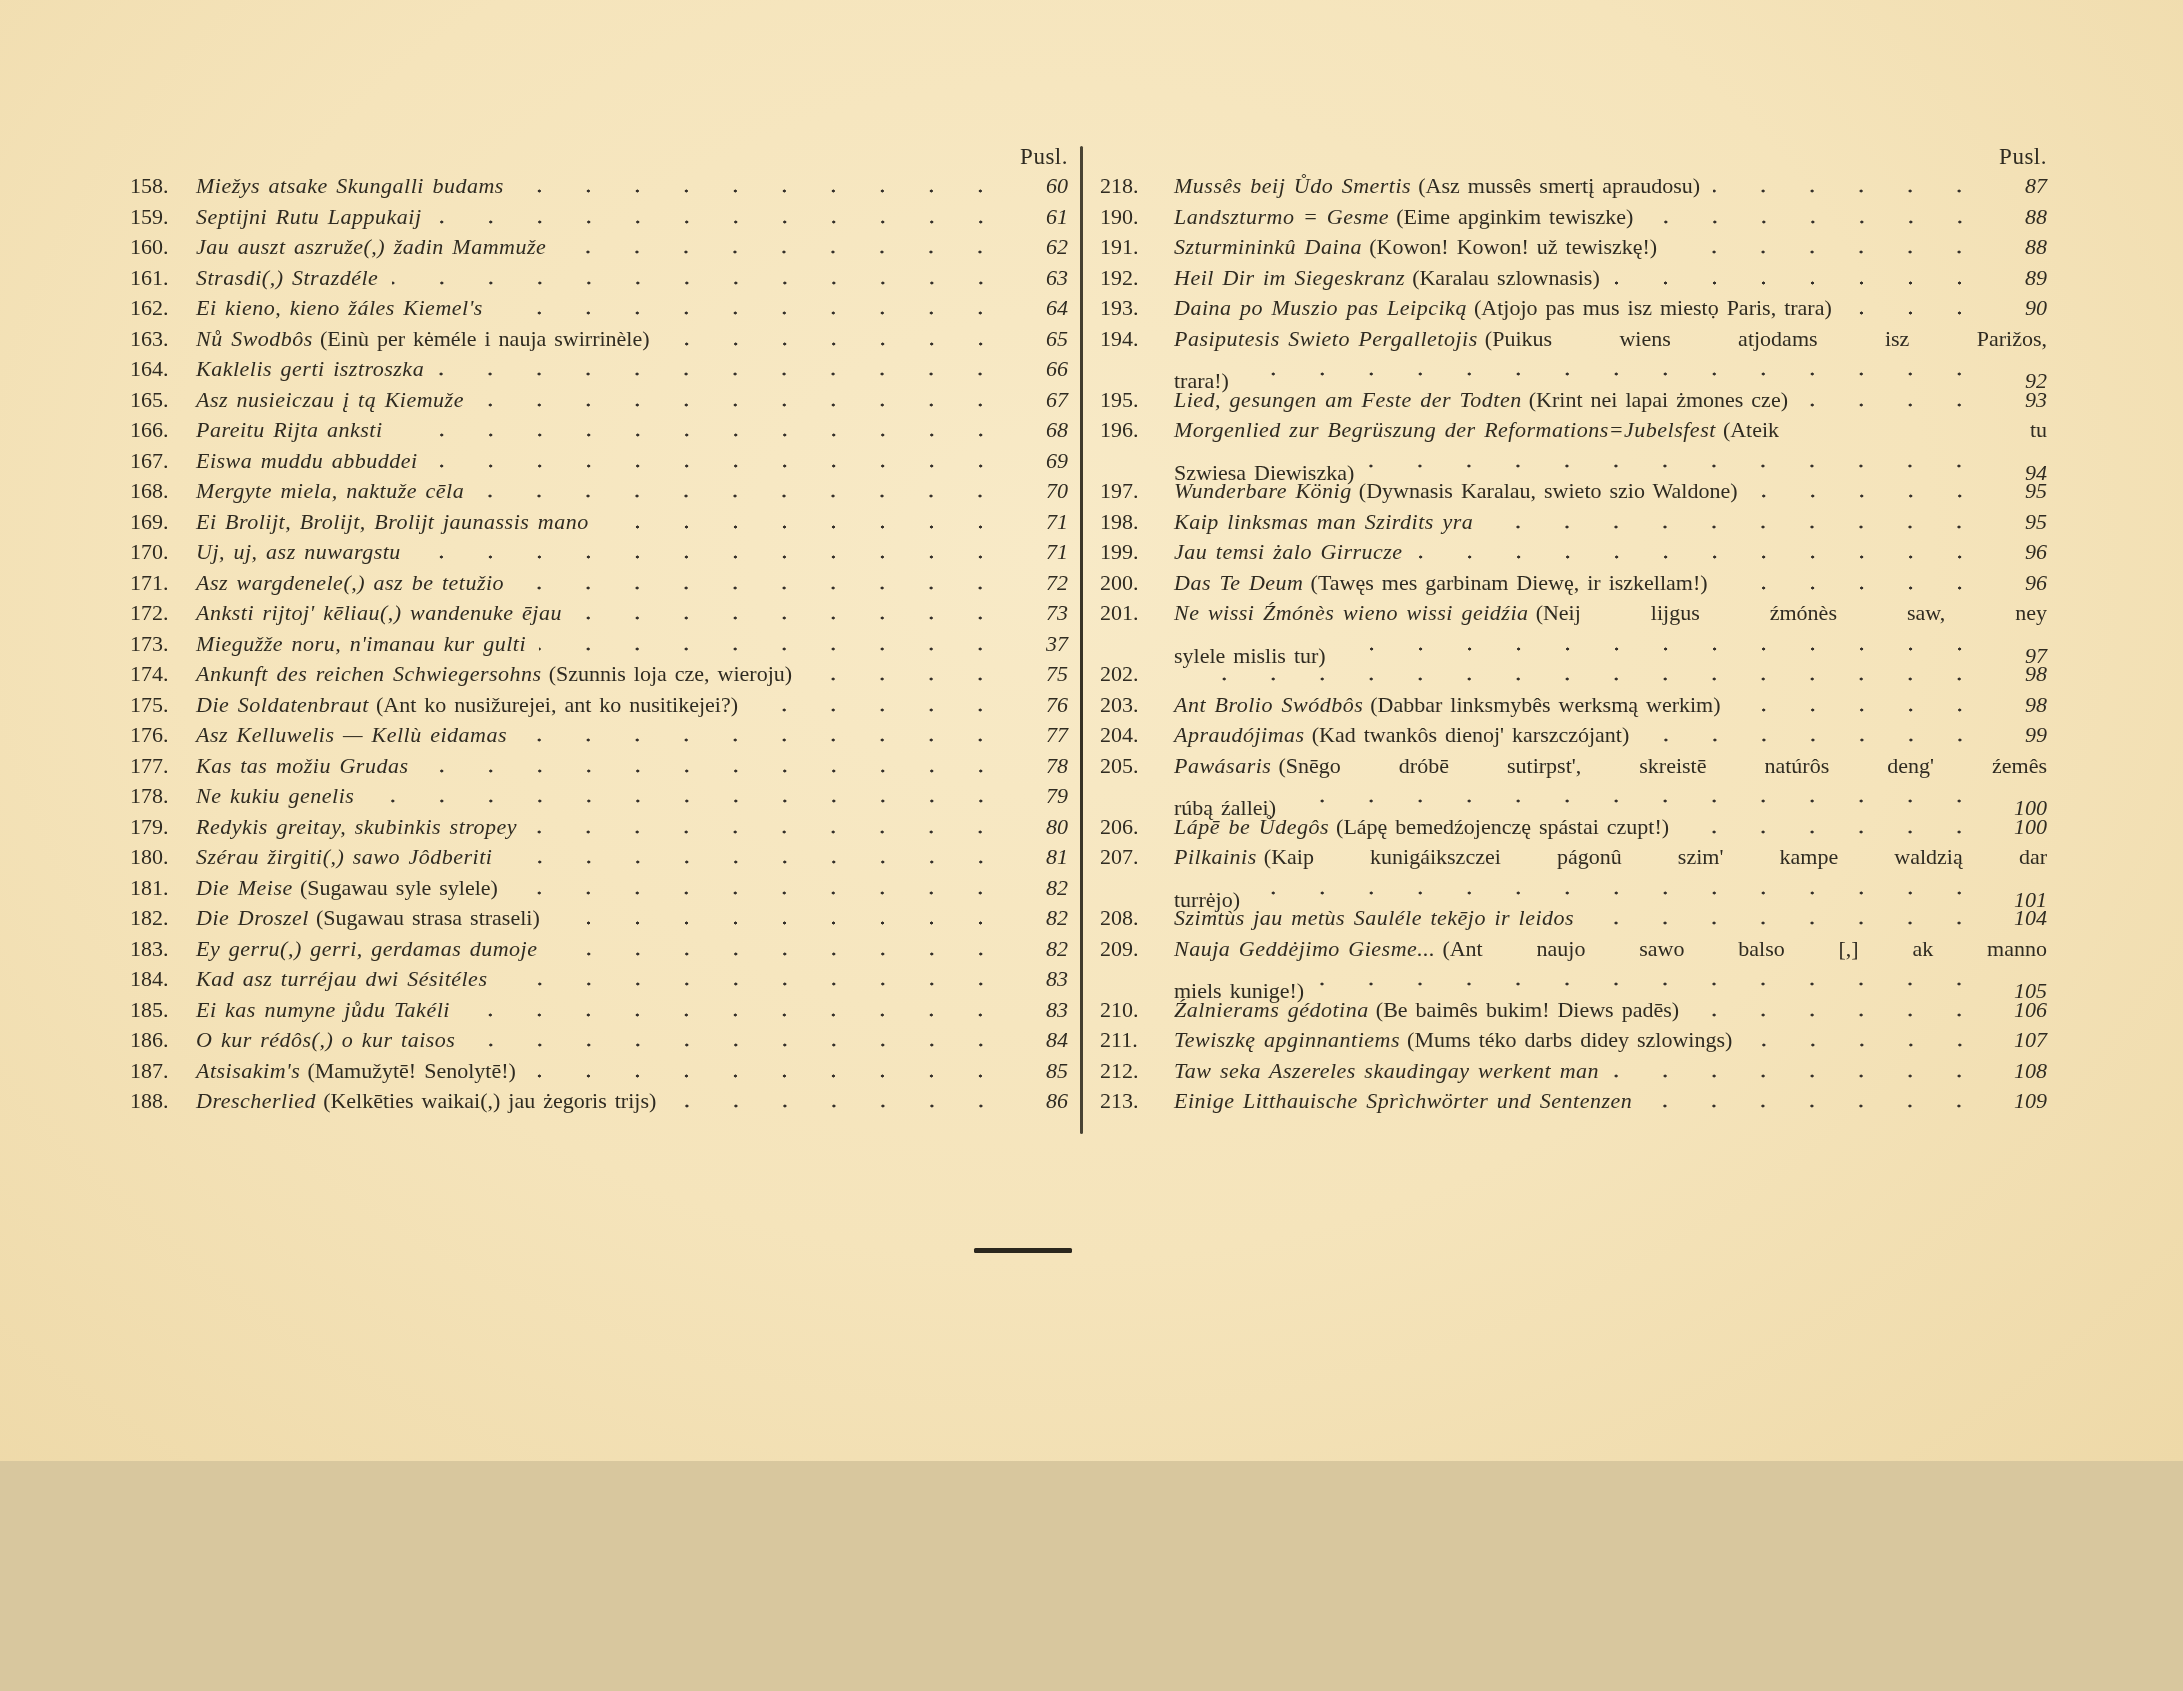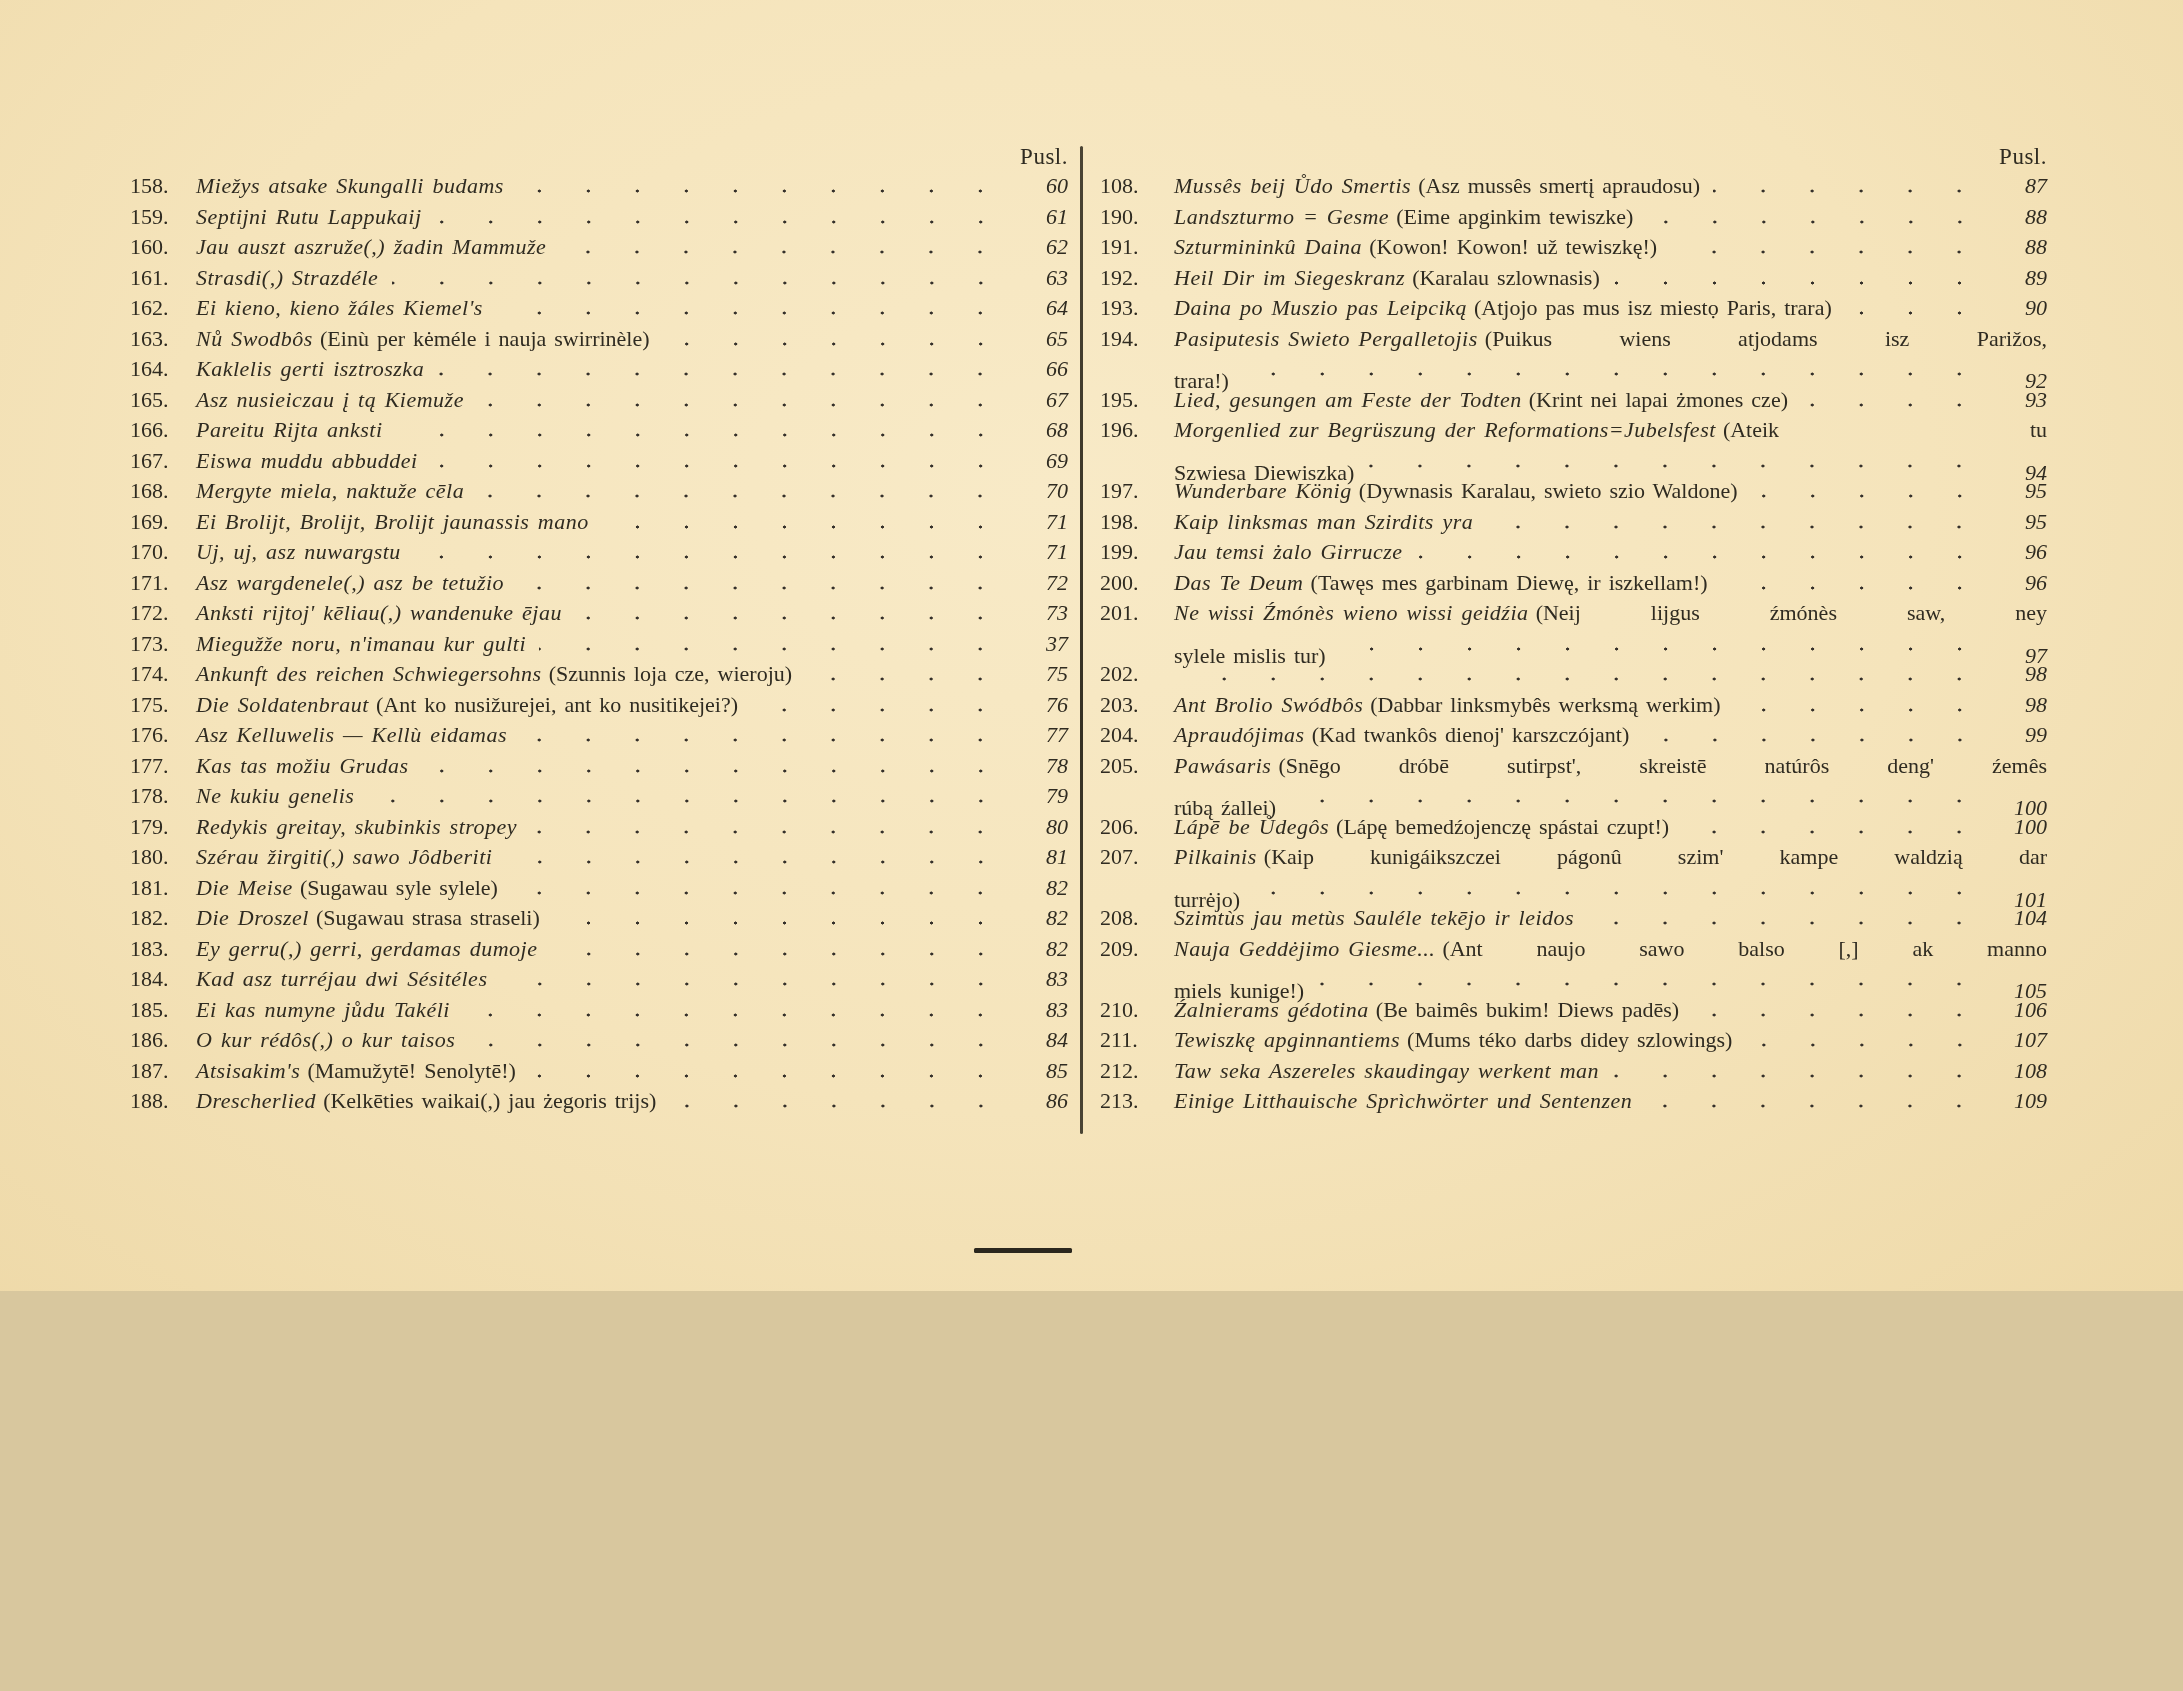--- a/index.html
+++ b/index.html
@@ -5,7 +5,7 @@
   html,body{margin:0;padding:0;background:#d8c79e;}
   .page{
     position:relative;
-    width:2183px;height:1291px;
+    width:2183px;height:1461px;
     background:radial-gradient(ellipse at 48% 38%, #f8eac7 0%, #f5e4bb 55%, #eed9a8 100%);
     overflow:hidden;
     font-family:"Liberation Serif","DejaVu Serif",serif;

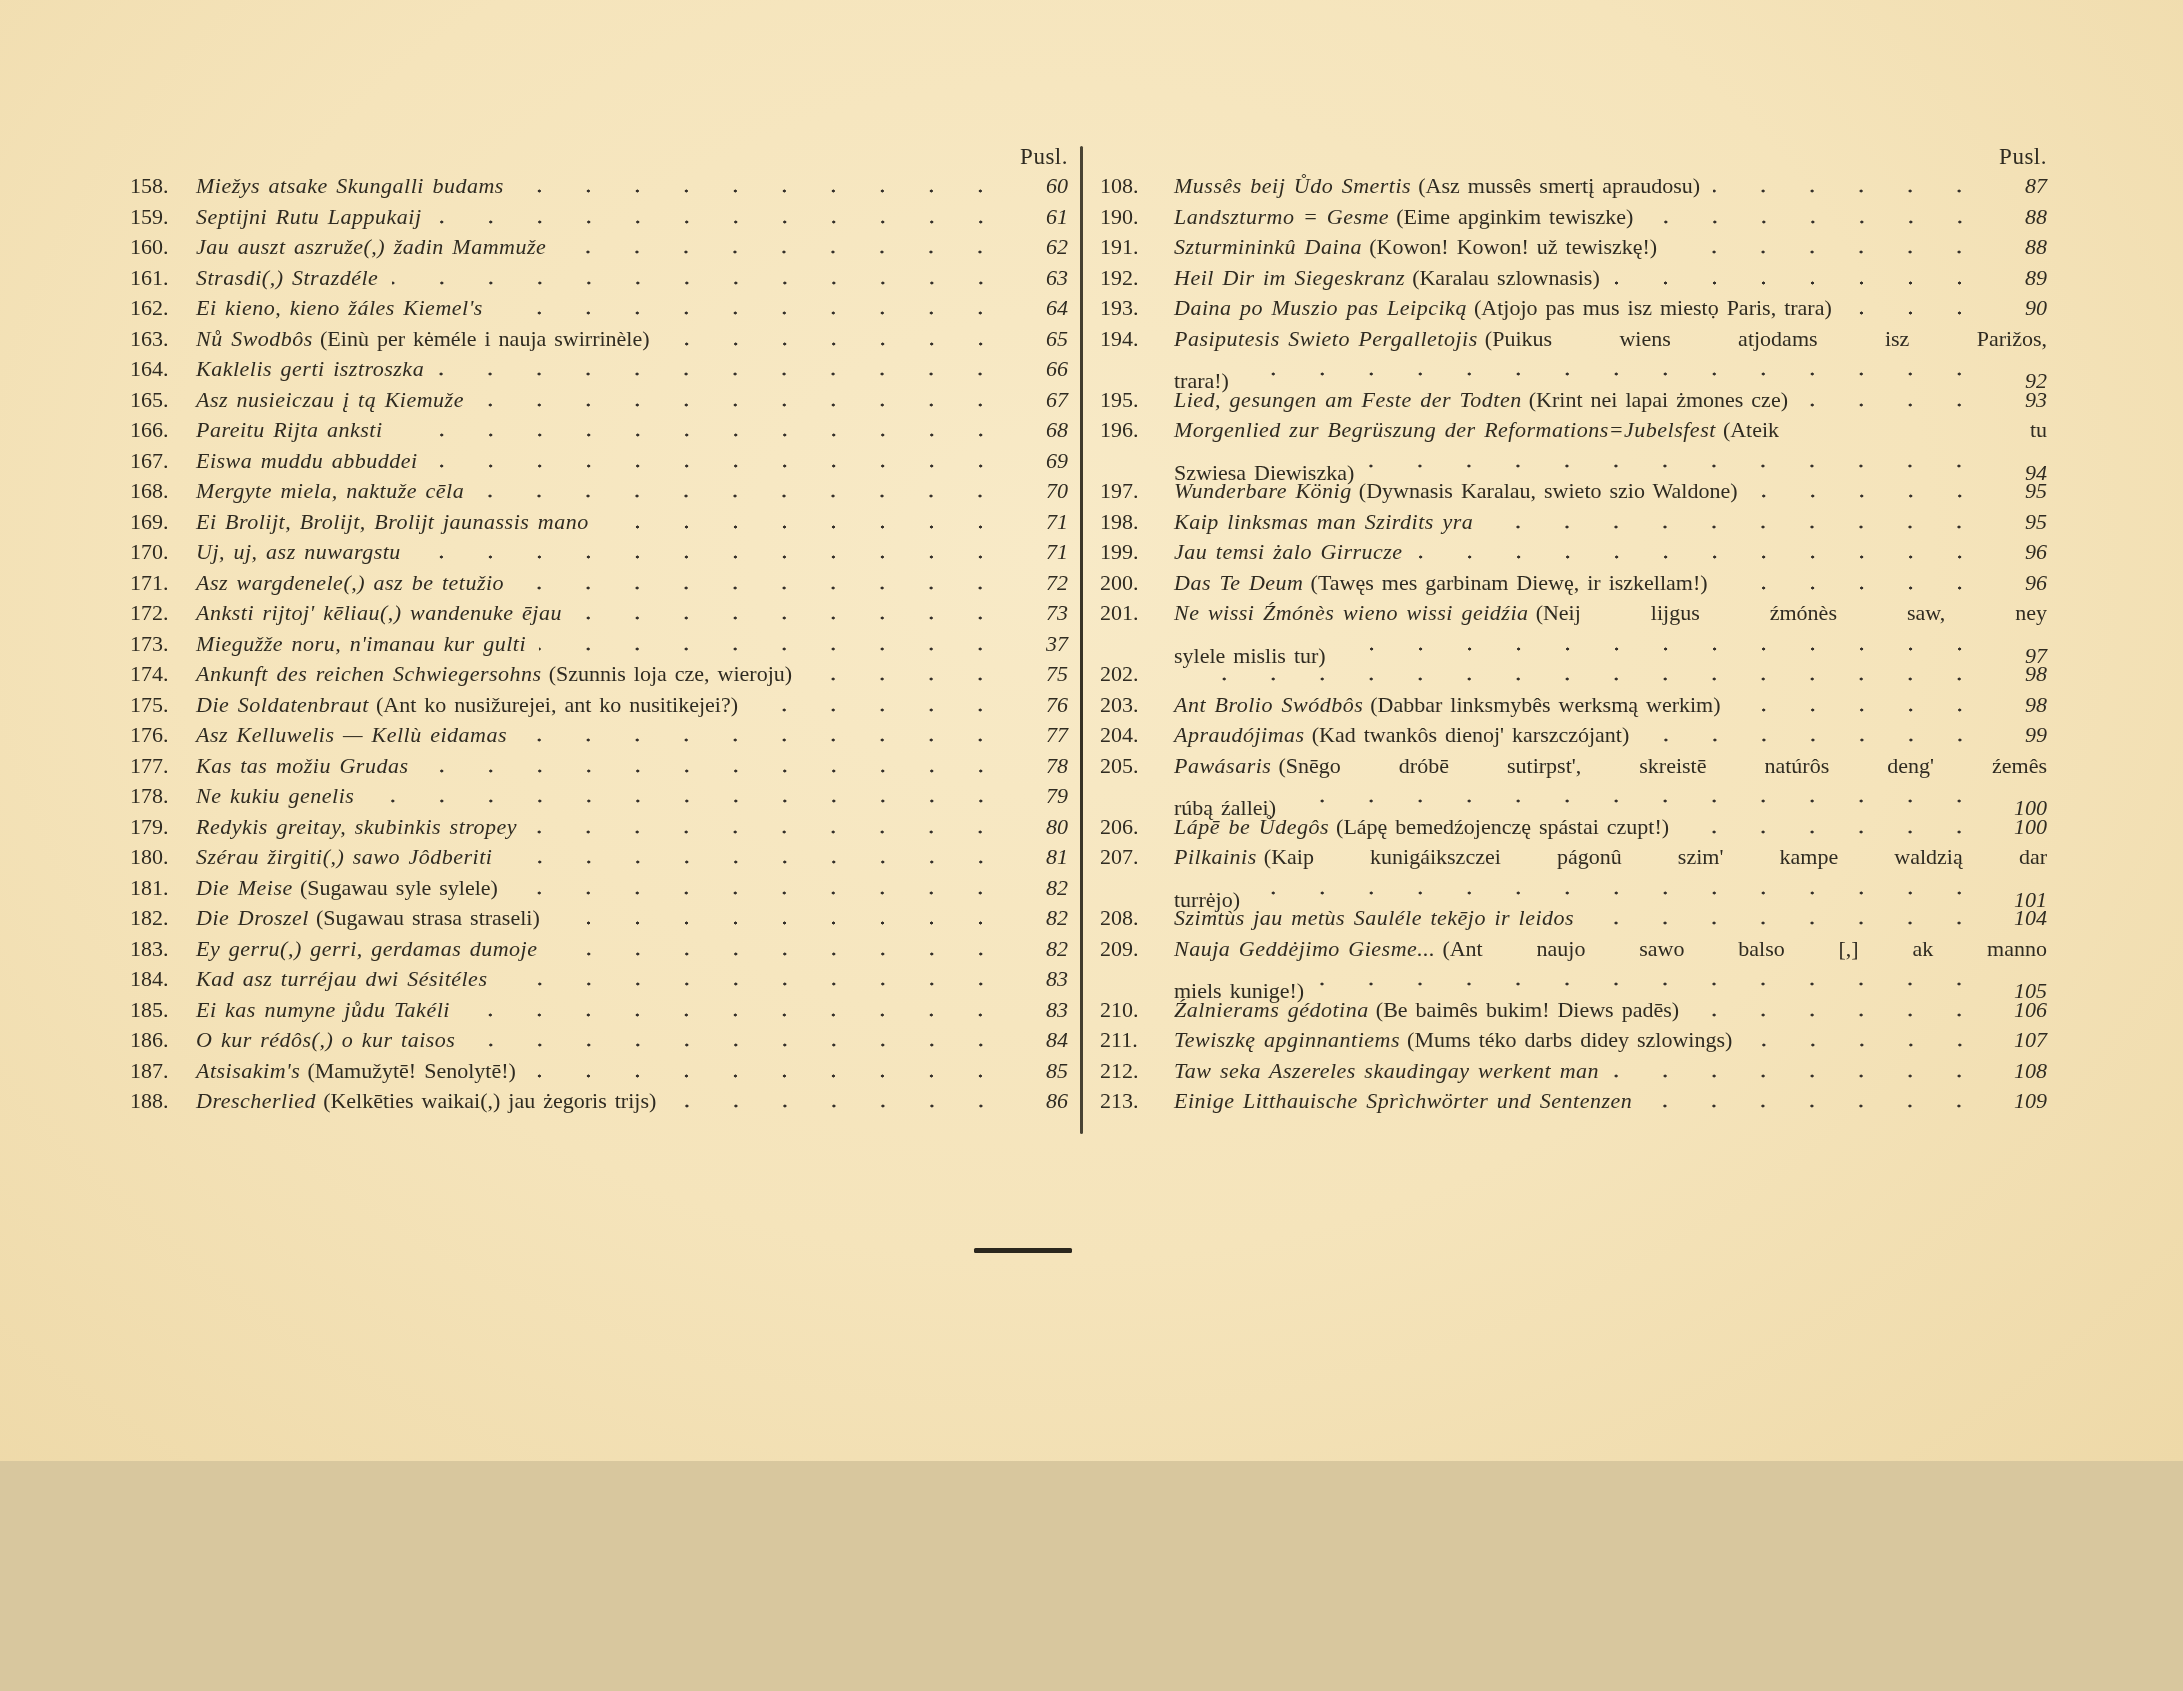--- a/index.html
+++ b/index.html
@@ -248,7 +248,7 @@
     <div class="col-header">Pusl.</div>
     <div class="rows">
         <div class="row">
-          <span class="num">108.</span>
+          <span class="num">218.</span>
           <span class="text"><i class="t">Mussês beij Ůdo Smertis</i><span class="sub">(Asz mussês smertį apraudosu)</span></span>
           <span class="leader"></span>
           <span class="pg">87</span>

